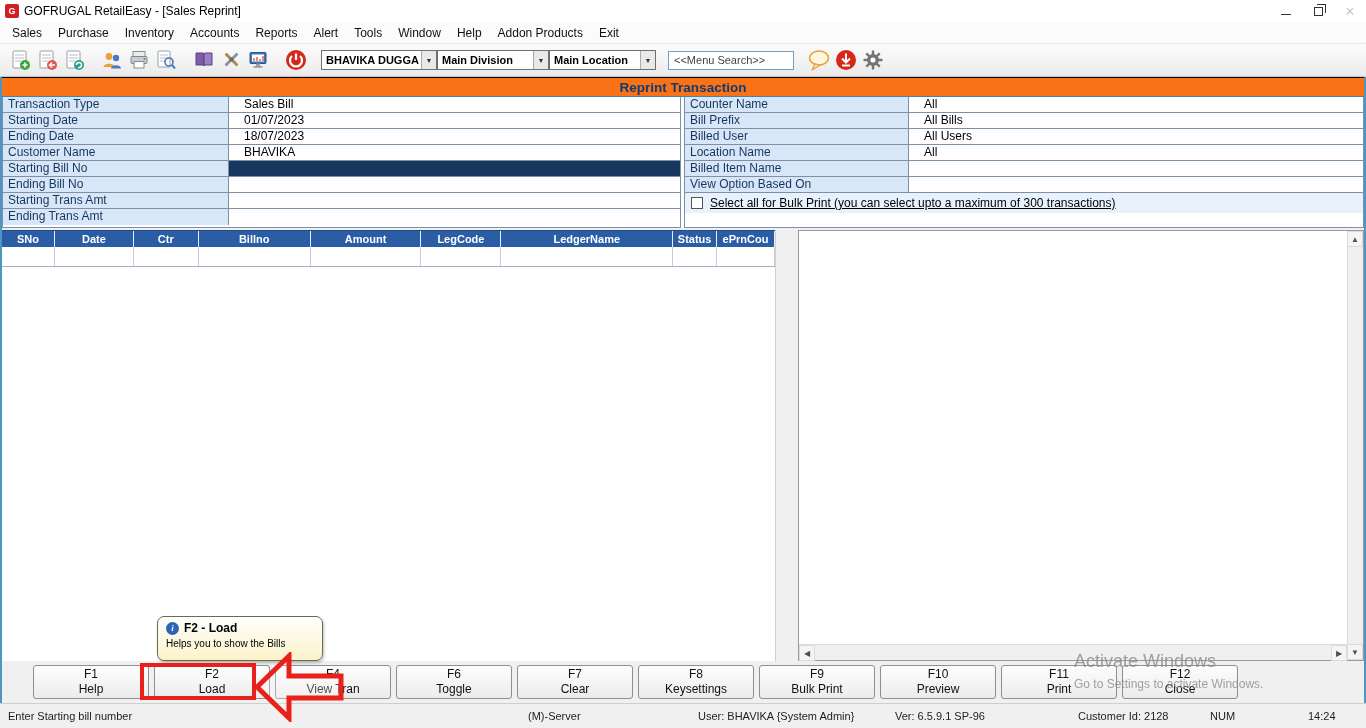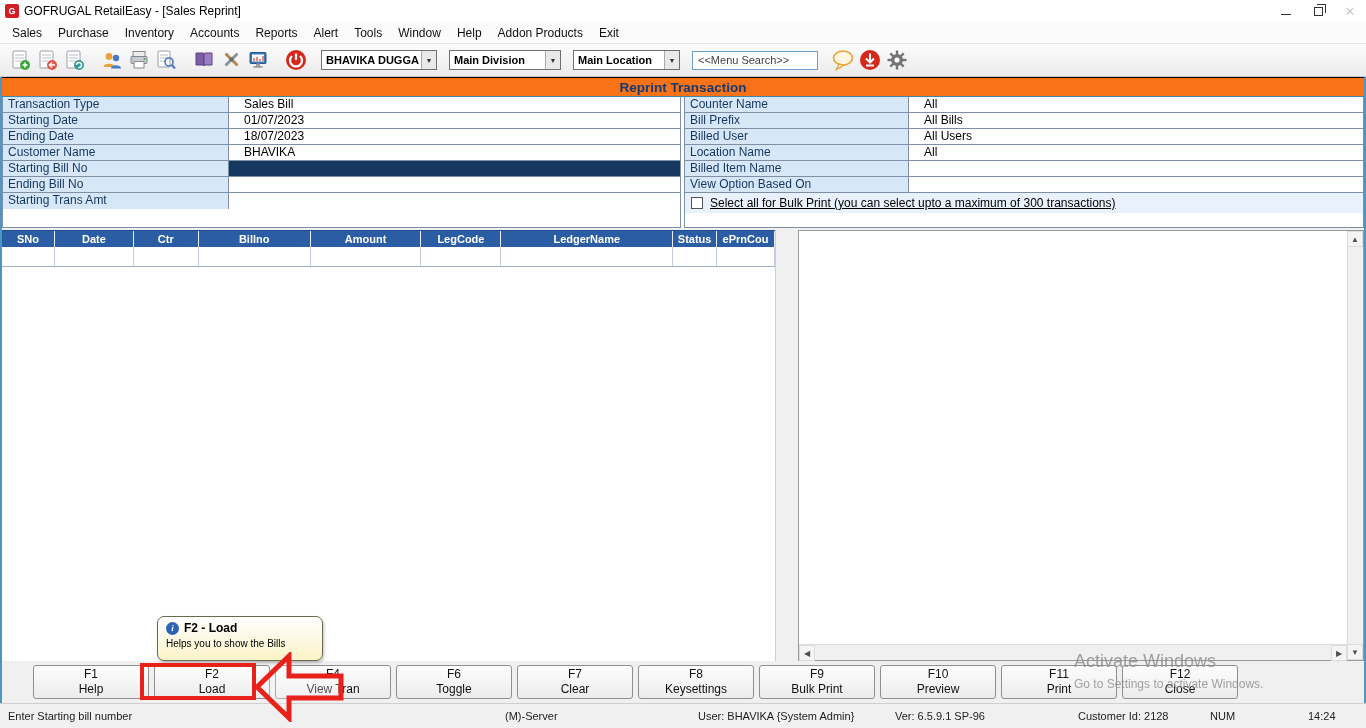--- a/index.html
+++ b/index.html
@@ -29,7 +29,7 @@
   .tb-icon { width:27px; height:27px; display:flex; align-items:center; justify-content:center; border-radius:3px; }
   .grp { margin-left:11px; }
   .tb-select { height:20px; border:1px solid #707070; background:#fff; display:flex; align-items:center;
-    font-size:11px; font-weight:bold; padding-left:4px; margin-left:12px; }
+    font-size:11px; font-weight:bold; padding-left:4px; margin-left:0; }
   .tb-select .sel-text { flex:1; overflow:hidden; white-space:nowrap; }
   .tb-select .arrow { width:15px; height:18px; background:#E9E9E9; border-left:1px solid #ABABAB;
     display:flex; align-items:center; justify-content:center; font-size:7px; color:#333; }

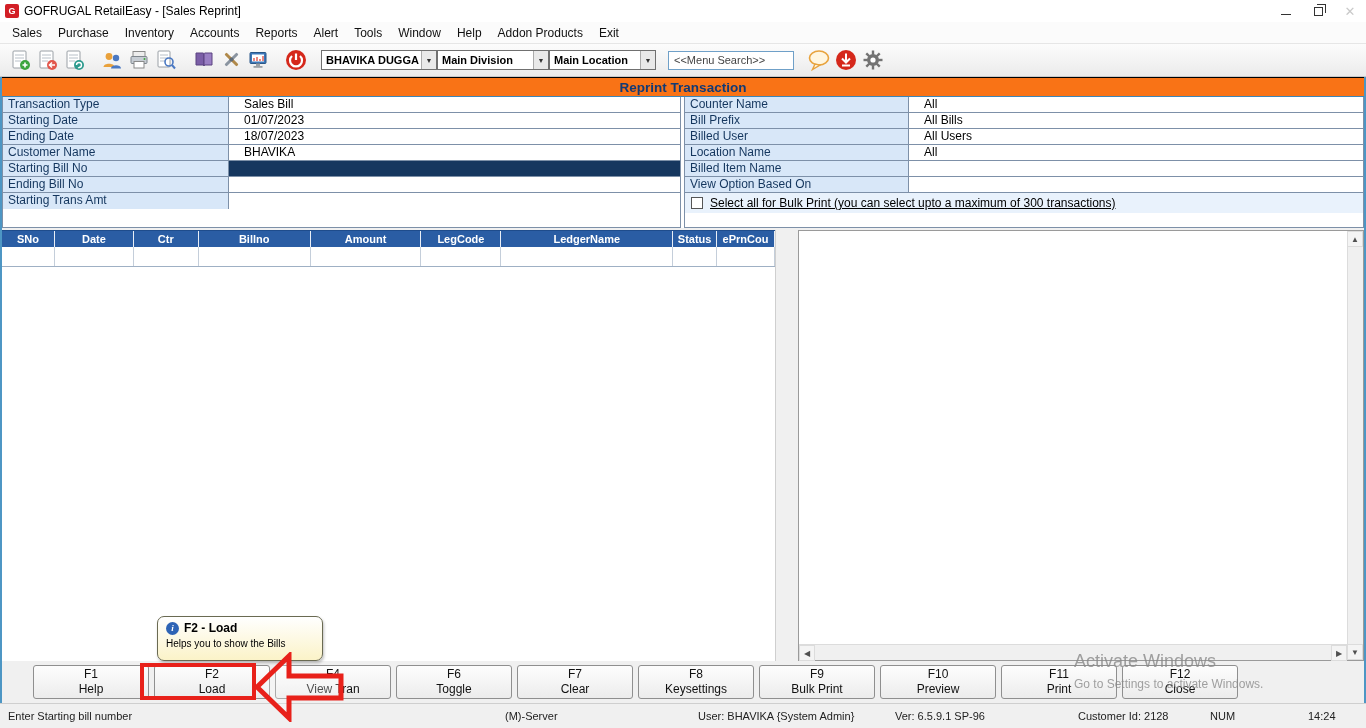--- a/index.html
+++ b/index.html
@@ -296,6 +296,10 @@
           <div class="lbl">Starting Trans Amt</div>
           <div class="val"></div>
         </div>
+      <div class="form-row">
+          <div class="lbl">Ending Trans Amt</div>
+          <div class="val"></div>
+        </div>
     </div>
     <div class="form-table form-right">
       <div class="form-row">

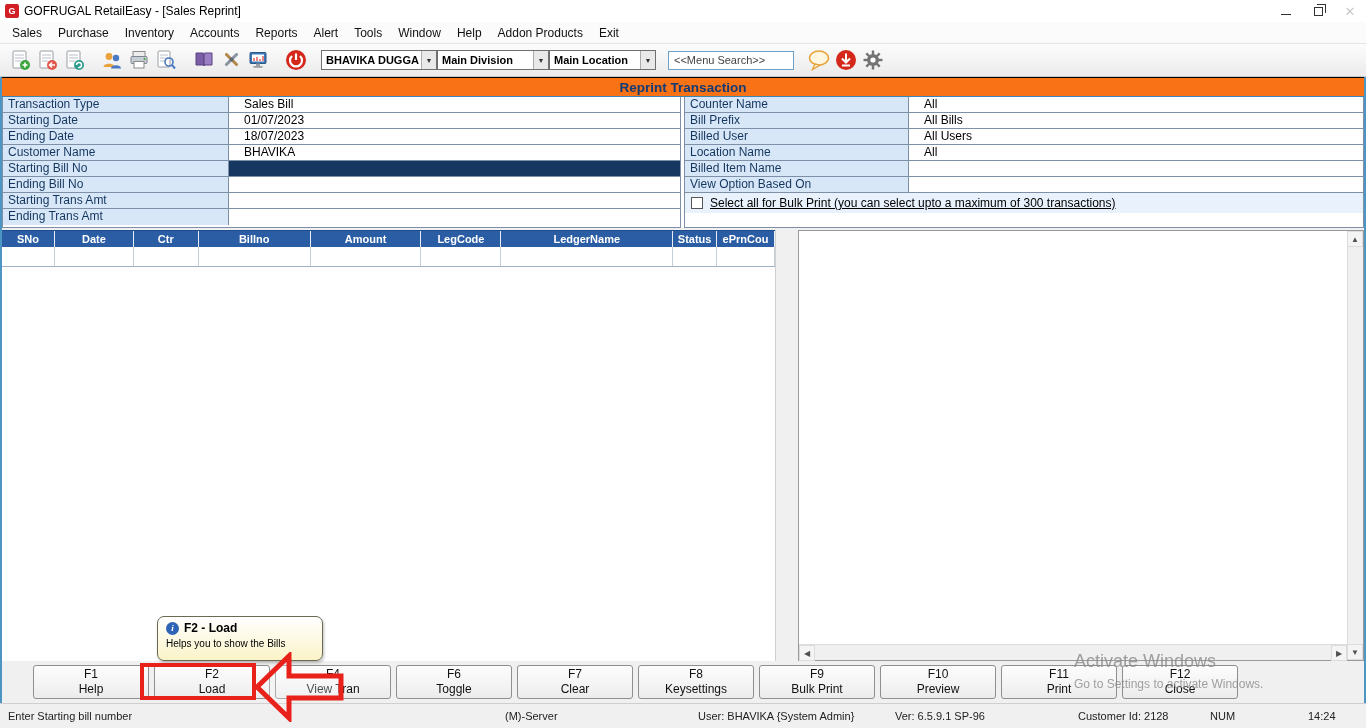--- a/index.html
+++ b/index.html
@@ -433,7 +433,7 @@
 
 <div class="statusbar">
   <span class="sb-item" style="left:8px">Enter Starting bill number</span>
-  <span class="sb-item" style="left:505px">(M)-Server</span>
+  <span class="sb-item" style="left:528px">(M)-Server</span>
   <span class="sb-item" style="left:698px">User: BHAVIKA {System Admin}</span>
   <span class="sb-item" style="left:895px">Ver: 6.5.9.1 SP-96</span>
   <span class="sb-item" style="left:1078px">Customer Id: 2128</span>

